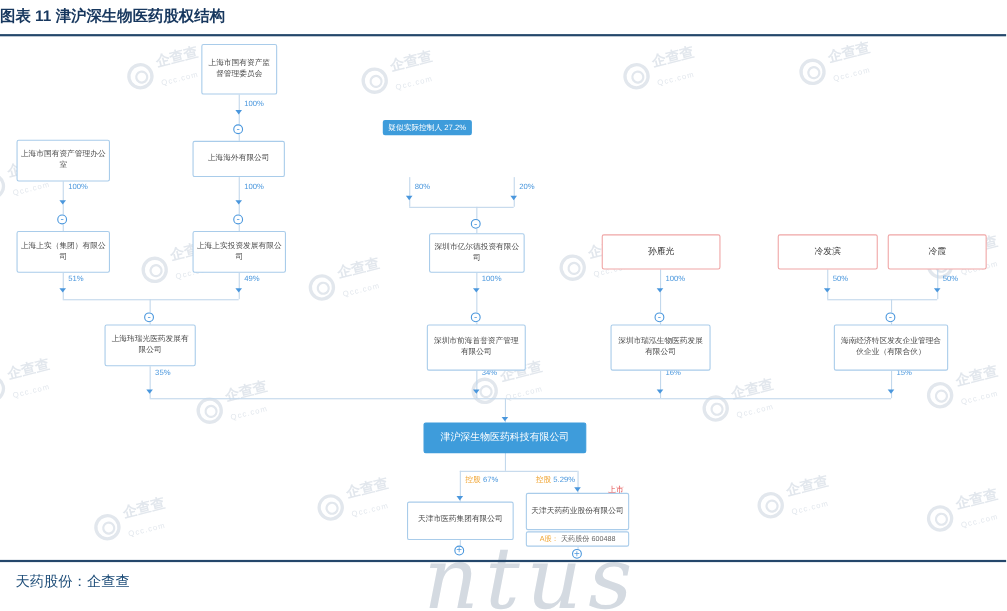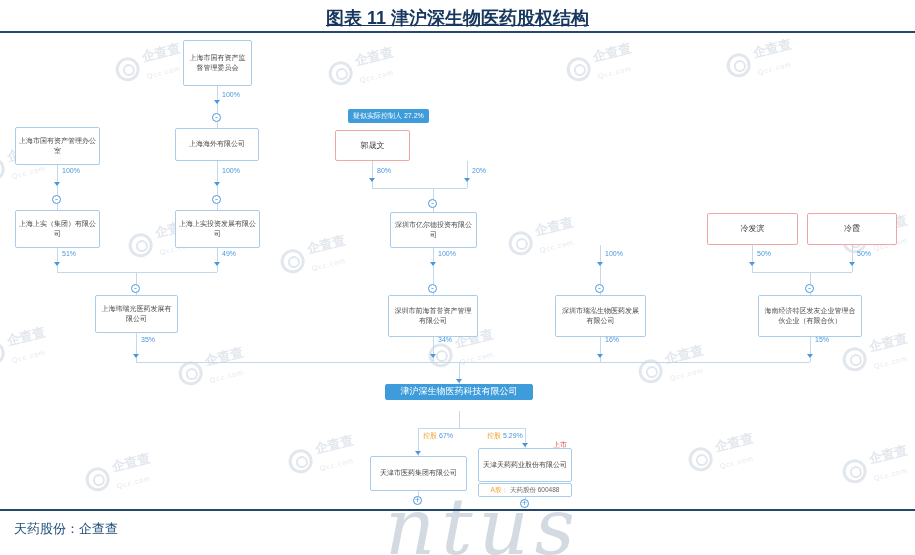--- a/index.html
+++ b/index.html
@@ -5,8 +5,8 @@
   html,body{margin:0;padding:0;background:#fff;}
   .page{position:relative;width:915px;height:555px;background:#fff;overflow:hidden;
         font-family:"Liberation Sans",sans-serif;}
-  .title{position:absolute;top:6px;left:0;width:100%;text-align:center;font-size:18px;
-         font-weight:bold;color:#17375E;z-index:6;text-decoration:underline;}
+  .title{position:absolute;top:6px;left:0;width:100%;font-size:14px;
+         font-weight:bold;color:#17375E;z-index:6;}
   .rule{position:absolute;left:0;width:915px;height:2px;background:#24476B;z-index:5;}
   .rule.top{top:31px}.rule.bottom{top:509px}
   .source{position:absolute;left:14px;top:520px;font-size:13px;color:#1F4E79;z-index:6;}

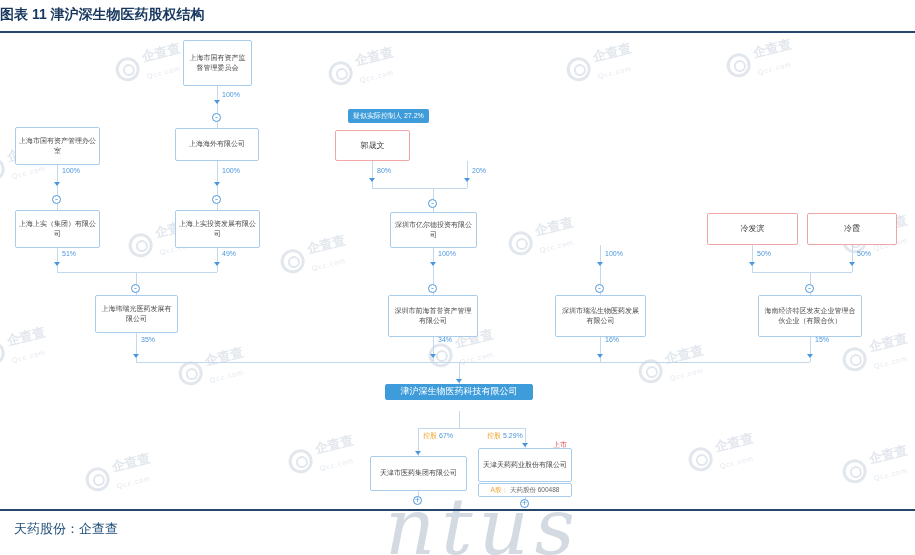--- a/index.html
+++ b/index.html
@@ -225,7 +225,6 @@
   <div class="box" style="left:15px;top:210px;width:85px;height:38px">上海上实（集团）有限公司</div>
   <div class="box" style="left:175px;top:210px;width:85px;height:38px">上海上实投资发展有限公司</div>
   <div class="box" style="left:95px;top:295px;width:83px;height:38px">上海玮瑞光医药发展有限公司</div>
-  <div class="box person" style="left:335px;top:130px;width:75px;height:31px">郭晟文</div>
   <div class="box" style="left:390px;top:212px;width:87px;height:36px">深圳市亿尔德投资有限公司</div>
   <div class="box" style="left:388px;top:295px;width:90px;height:42px">深圳市前海首誉资产管理有限公司</div>
   <div class="box" style="left:555px;top:295px;width:91px;height:42px">深圳市瑞泓生物医药发展有限公司</div>

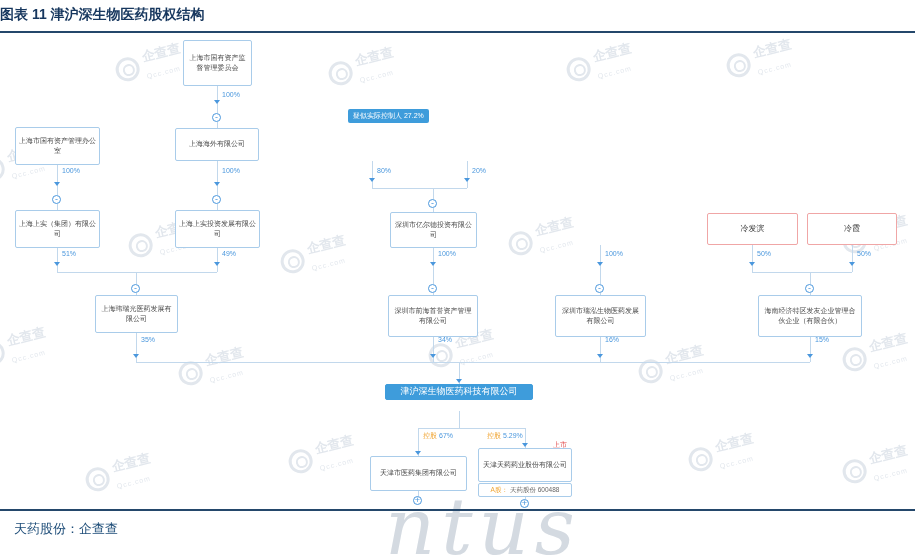--- a/index.html
+++ b/index.html
@@ -227,6 +227,7 @@
   <div class="box" style="left:95px;top:295px;width:83px;height:38px">上海玮瑞光医药发展有限公司</div>
   <div class="box" style="left:390px;top:212px;width:87px;height:36px">深圳市亿尔德投资有限公司</div>
   <div class="box" style="left:388px;top:295px;width:90px;height:42px">深圳市前海首誉资产管理有限公司</div>
+  <div class="box person" style="left:547px;top:213px;width:108px;height:32px">孙雁光</div>
   <div class="box" style="left:555px;top:295px;width:91px;height:42px">深圳市瑞泓生物医药发展有限公司</div>
   <div class="box person" style="left:807px;top:213px;width:90px;height:32px">冷霞</div>
   <div class="box person" style="left:707px;top:213px;width:91px;height:32px">冷发滨</div>

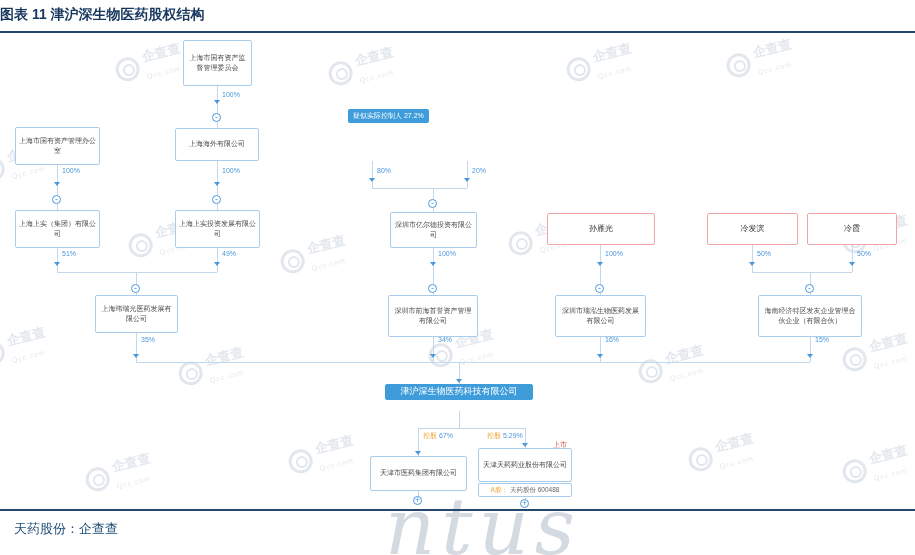--- a/index.html
+++ b/index.html
@@ -232,7 +232,7 @@
   <div class="box person" style="left:807px;top:213px;width:90px;height:32px">冷霞</div>
   <div class="box person" style="left:707px;top:213px;width:91px;height:32px">冷发滨</div>
   <div class="box" style="left:758px;top:295px;width:104px;height:42px">海南经济特区发友企业管理合伙企业（有限合伙）</div>
-  <div class="box core" style="left:385px;top:384px;width:148px;height:16px">津沪深生物医药科技有限公司</div>
+  <div class="box core" style="left:385px;top:384px;width:148px;height:28px">津沪深生物医药科技有限公司</div>
   <div class="box" style="left:370px;top:456px;width:97px;height:35px">天津市医药集团有限公司</div>
   <div class="box" style="left:478px;top:448px;width:94px;height:34px">天津天药药业股份有限公司</div>
   <div class="strip">

